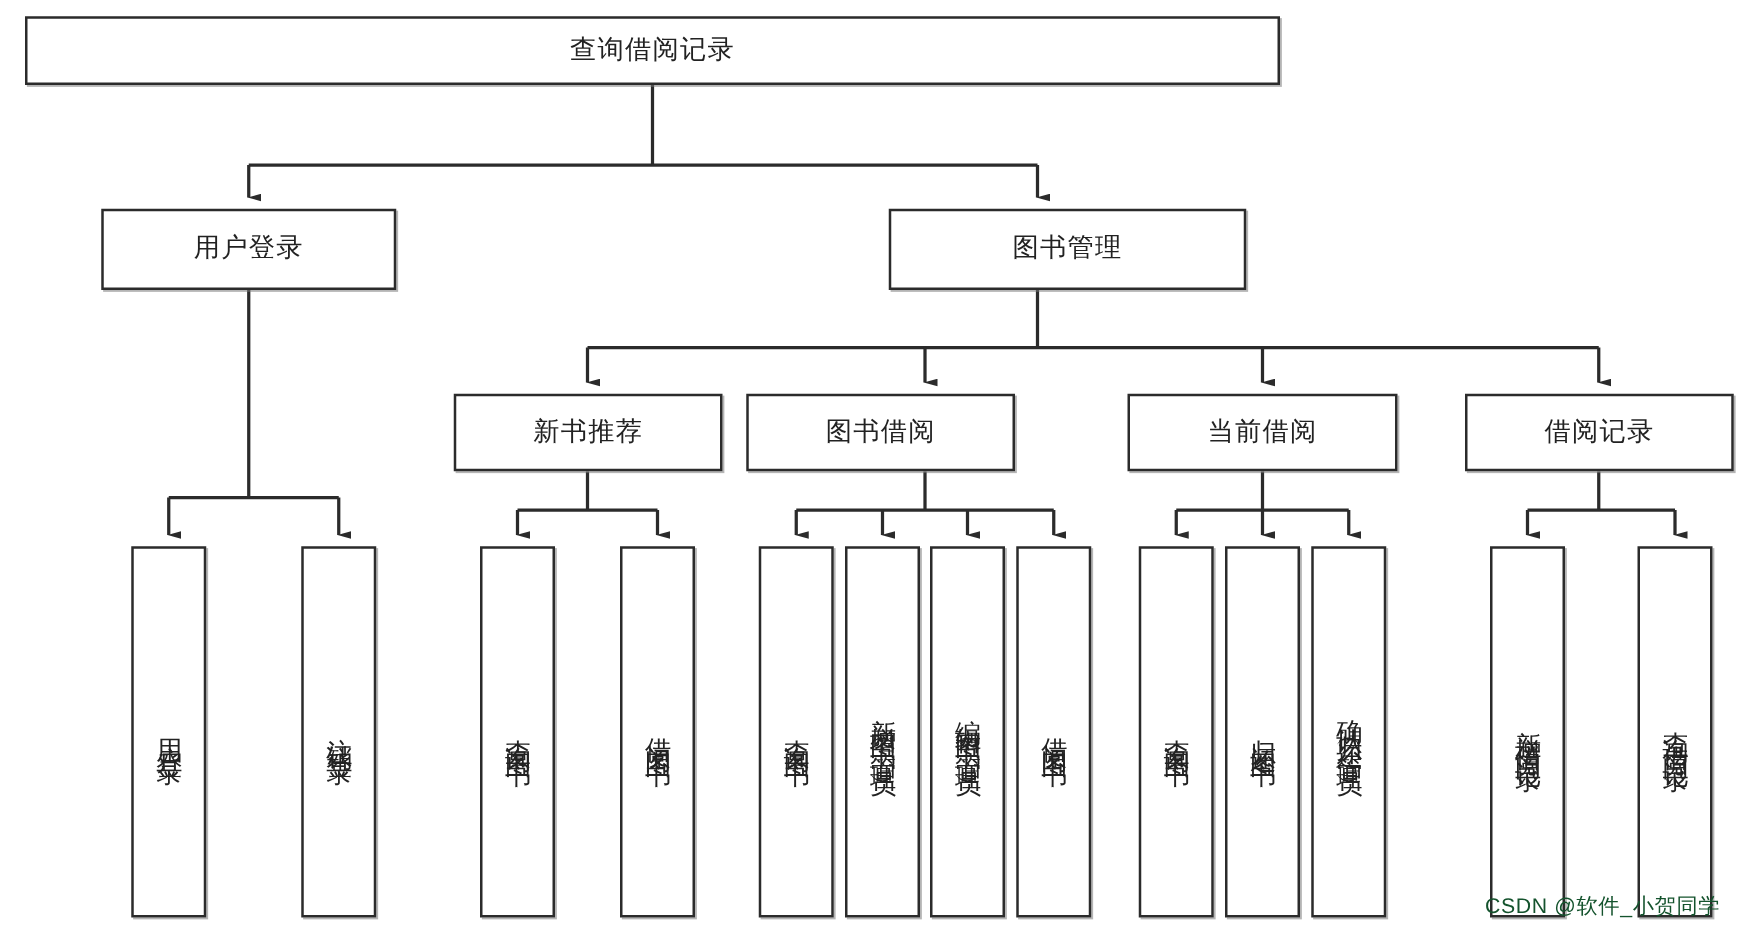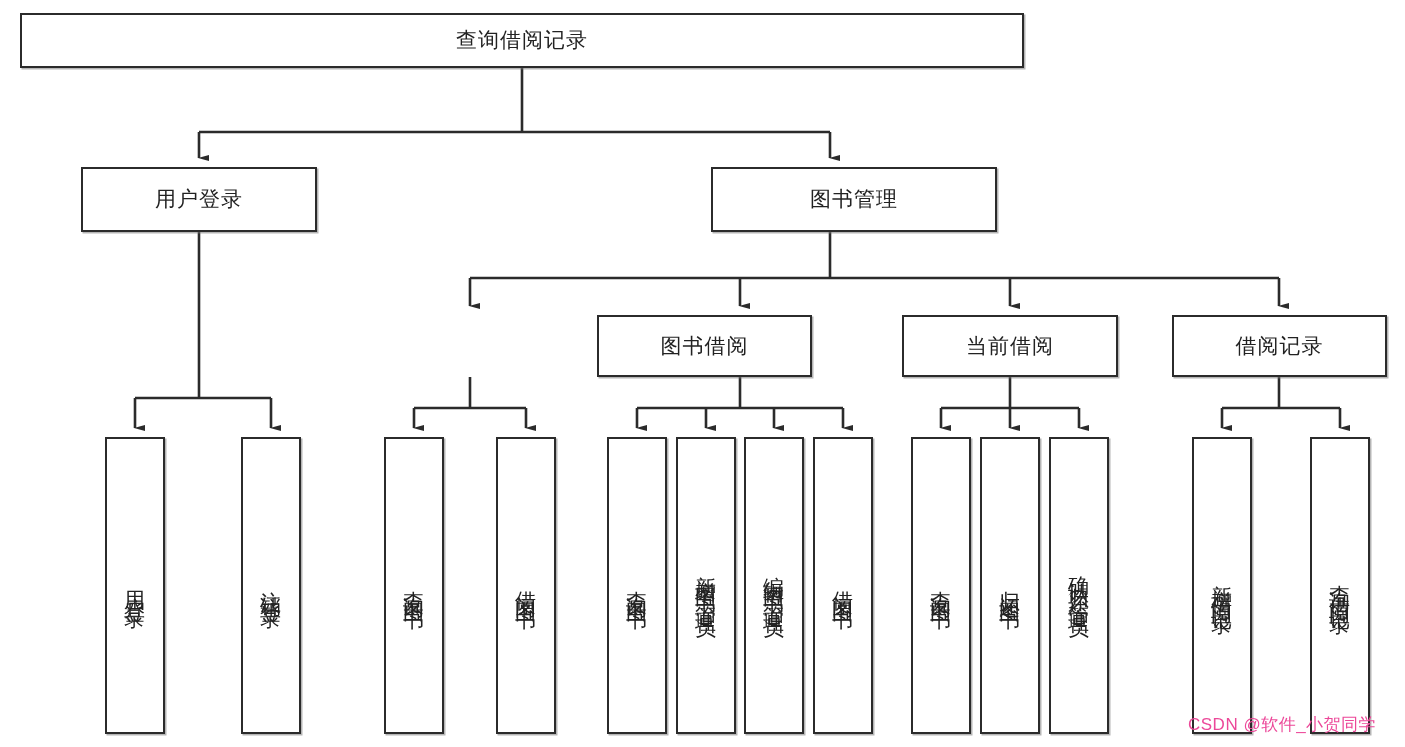--- a/index.html
+++ b/index.html
@@ -83,6 +83,9 @@
     <span class="lbl">图书管理</span>
   </div>
 
+  <div class="node" style="left:363px;top:315px;width:215px;height:62px;">
+    <span class="lbl">新书推荐</span>
+  </div>
   <div class="node" style="left:597px;top:315px;width:215px;height:62px;">
     <span class="lbl">图书借阅</span>
   </div>

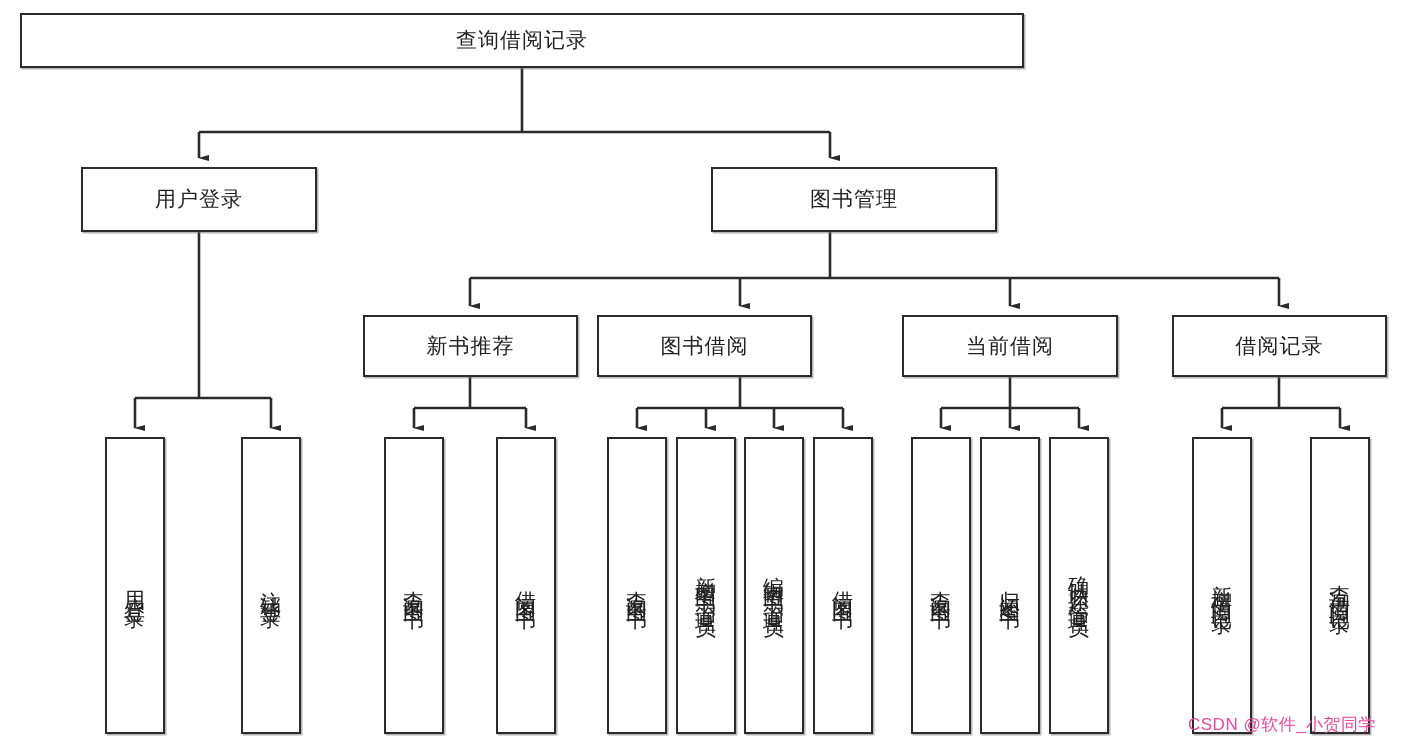--- a/index.html
+++ b/index.html
@@ -14,7 +14,7 @@
   .node.leaf{writing-mode:vertical-rl;text-orientation:upright;}
   .node.leaf .lbl{writing-mode:vertical-rl;text-orientation:upright;
                   font-size:21px;letter-spacing:6px;white-space:nowrap;line-height:1;}
-  .watermark{position:absolute;left:1188px;top:713px;font-size:17px;color:#ec4899;
+  .watermark{position:absolute;left:1188px;top:713px;font-size:17px;color:#14532d;
              white-space:nowrap;letter-spacing:0.5px;}
 </style>
 </head>

